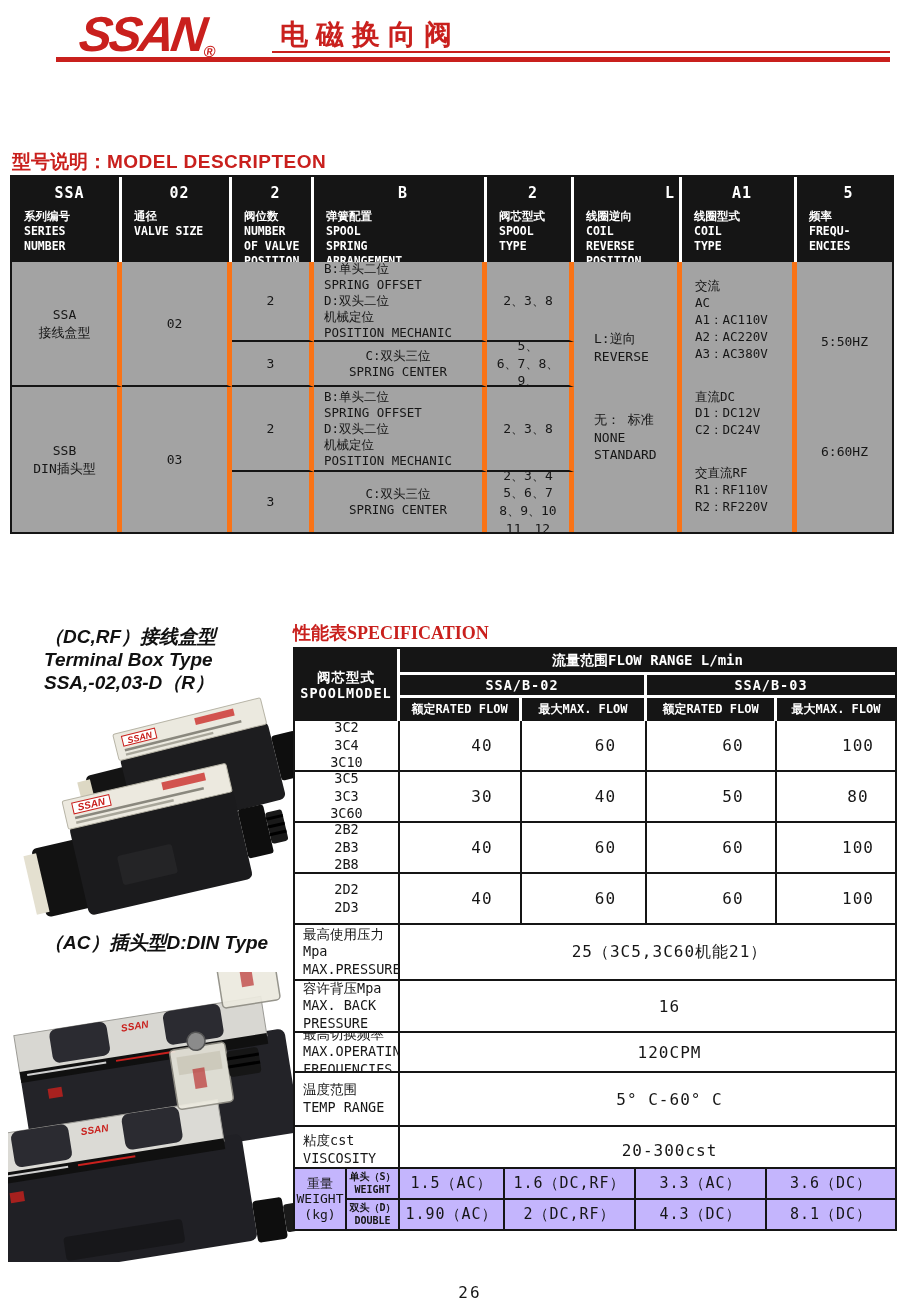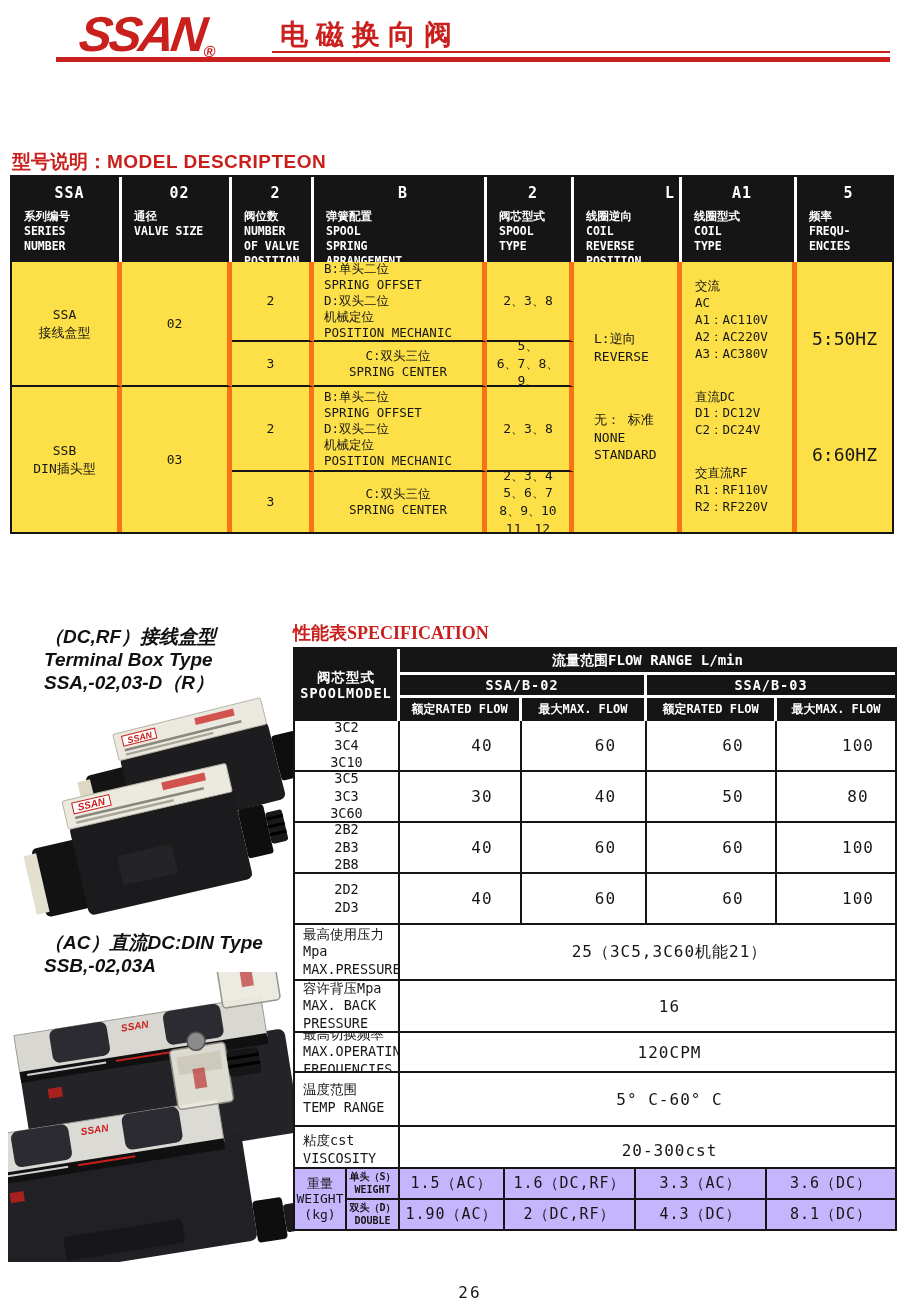--- a/index.html
+++ b/index.html
@@ -25,7 +25,7 @@
   .mtable{position:absolute;left:10px;top:175px;display:grid;
           grid-template-columns:110px 110px 82px 173px 87px 108px 115px 95px;
           grid-template-rows:85px 80px 45px 85px 60px;
-          border:2px solid #151515;background:#fde047;}
+          border:2px solid #151515;background:#a3a3a3;}
   .hc{background:#151515;color:#fff;padding:7px 4px 0 12px;border-right:3px solid #fff;overflow:hidden;}
   .hc .code{display:block;text-align:center;font-size:15px;font-weight:bold;margin-bottom:7px;letter-spacing:1px;}
   .hc.rcode .code{text-align:right;padding-right:0;}

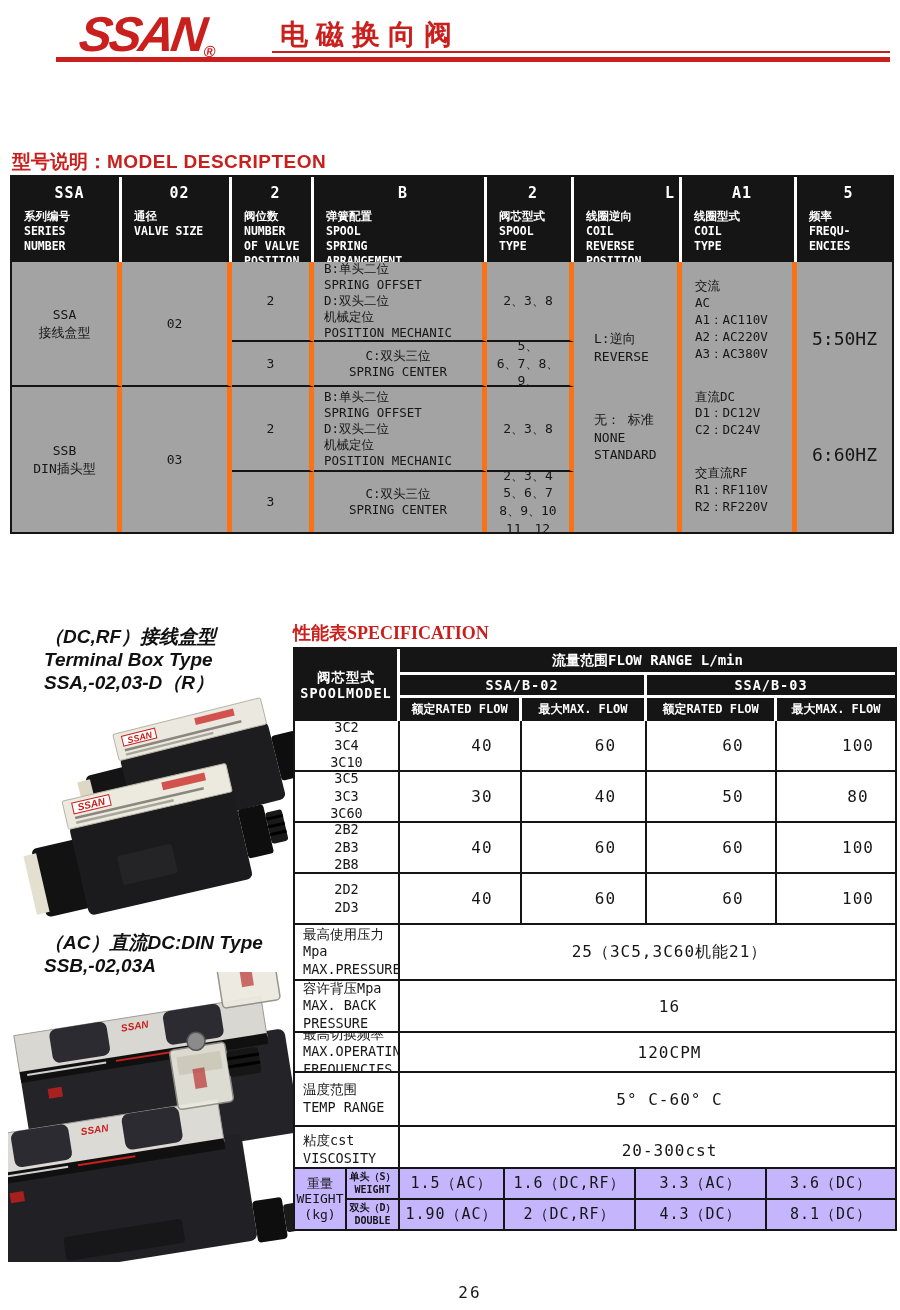--- a/index.html
+++ b/index.html
@@ -38,7 +38,7 @@
   .noB{border-bottom:none !important;}
   .stack{gap:46px;align-items:flex-start;text-align:left;padding-left:20px;}
   .stack2{gap:26px;align-items:flex-start;text-align:left;padding-left:13px;font-size:12.5px;}
-  .stack3{gap:92px;font-size:18px;}
+  .stack3{gap:92px;font-size:13px;}
 
   
   .p-label{position:absolute;font-family:"Liberation Sans",sans-serif;font-weight:bold;font-size:19px;line-height:1.22;color:#111;}

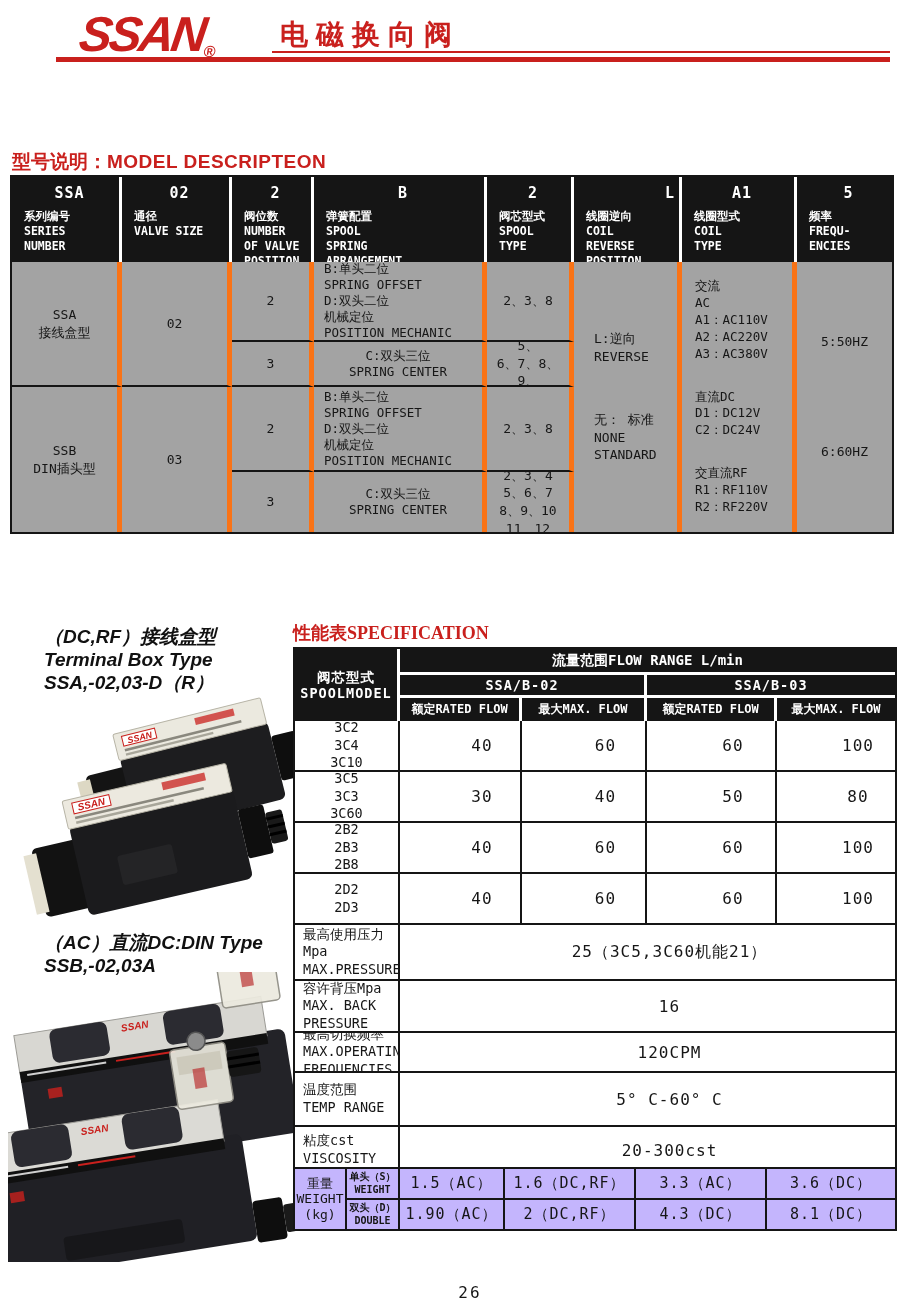--- a/index.html
+++ b/index.html
@@ -251,7 +251,7 @@
   </svg>
 
   <div class="p-label p2-label">
-    <span>（AC）直流DC:DIN Type</span>
+    <span>（AC）插头型D:DIN Type</span>
     <span>SSB,-02,03A</span>
   </div>
   <svg class="photo photo2" width="292" height="290" viewBox="0 0 292 290">

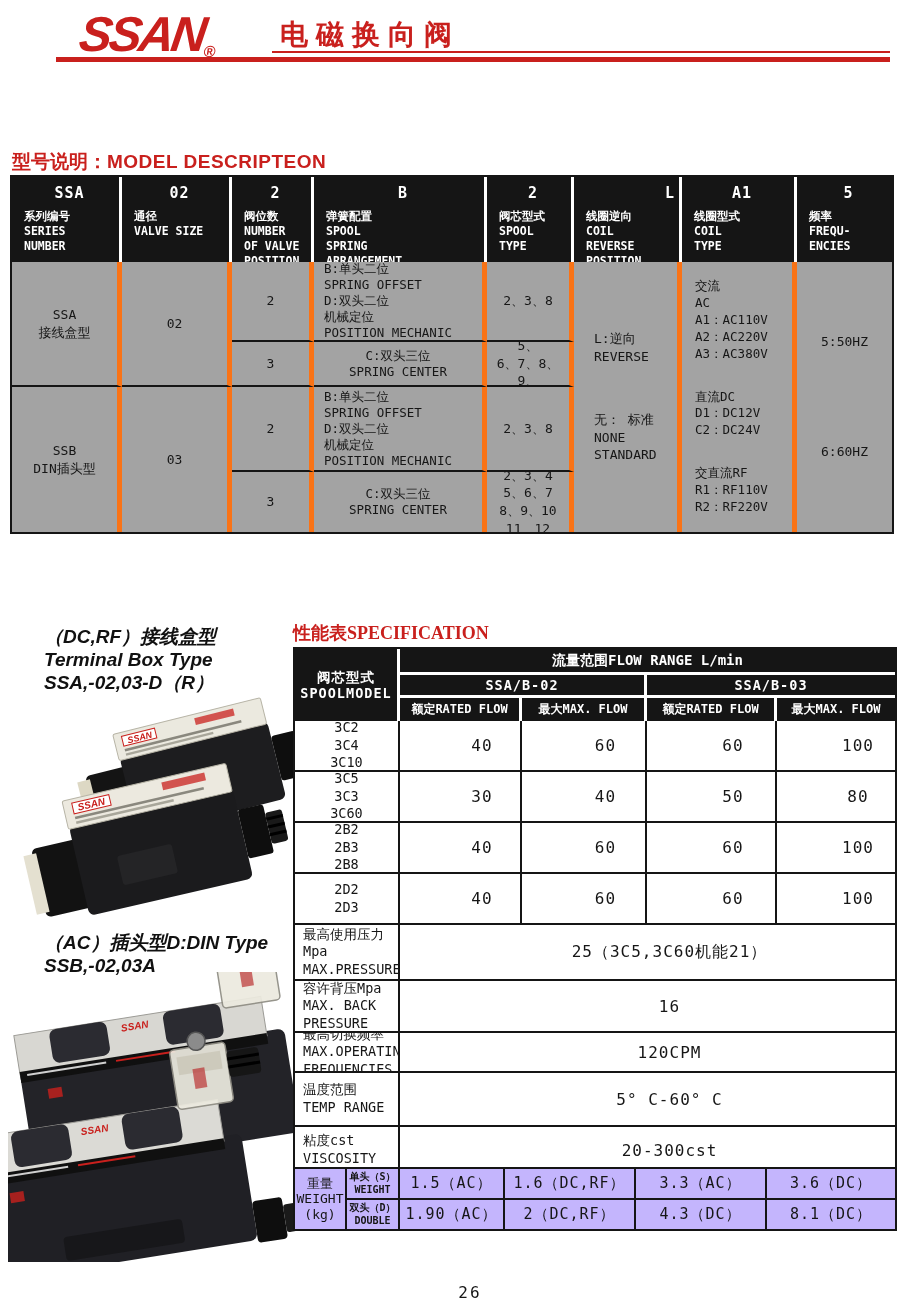--- a/index.html
+++ b/index.html
@@ -252,7 +252,6 @@
 
   <div class="p-label p2-label">
     <span>（AC）插头型D:DIN Type</span>
-    <span>SSB,-02,03A</span>
   </div>
   <svg class="photo photo2" width="292" height="290" viewBox="0 0 292 290">
 

